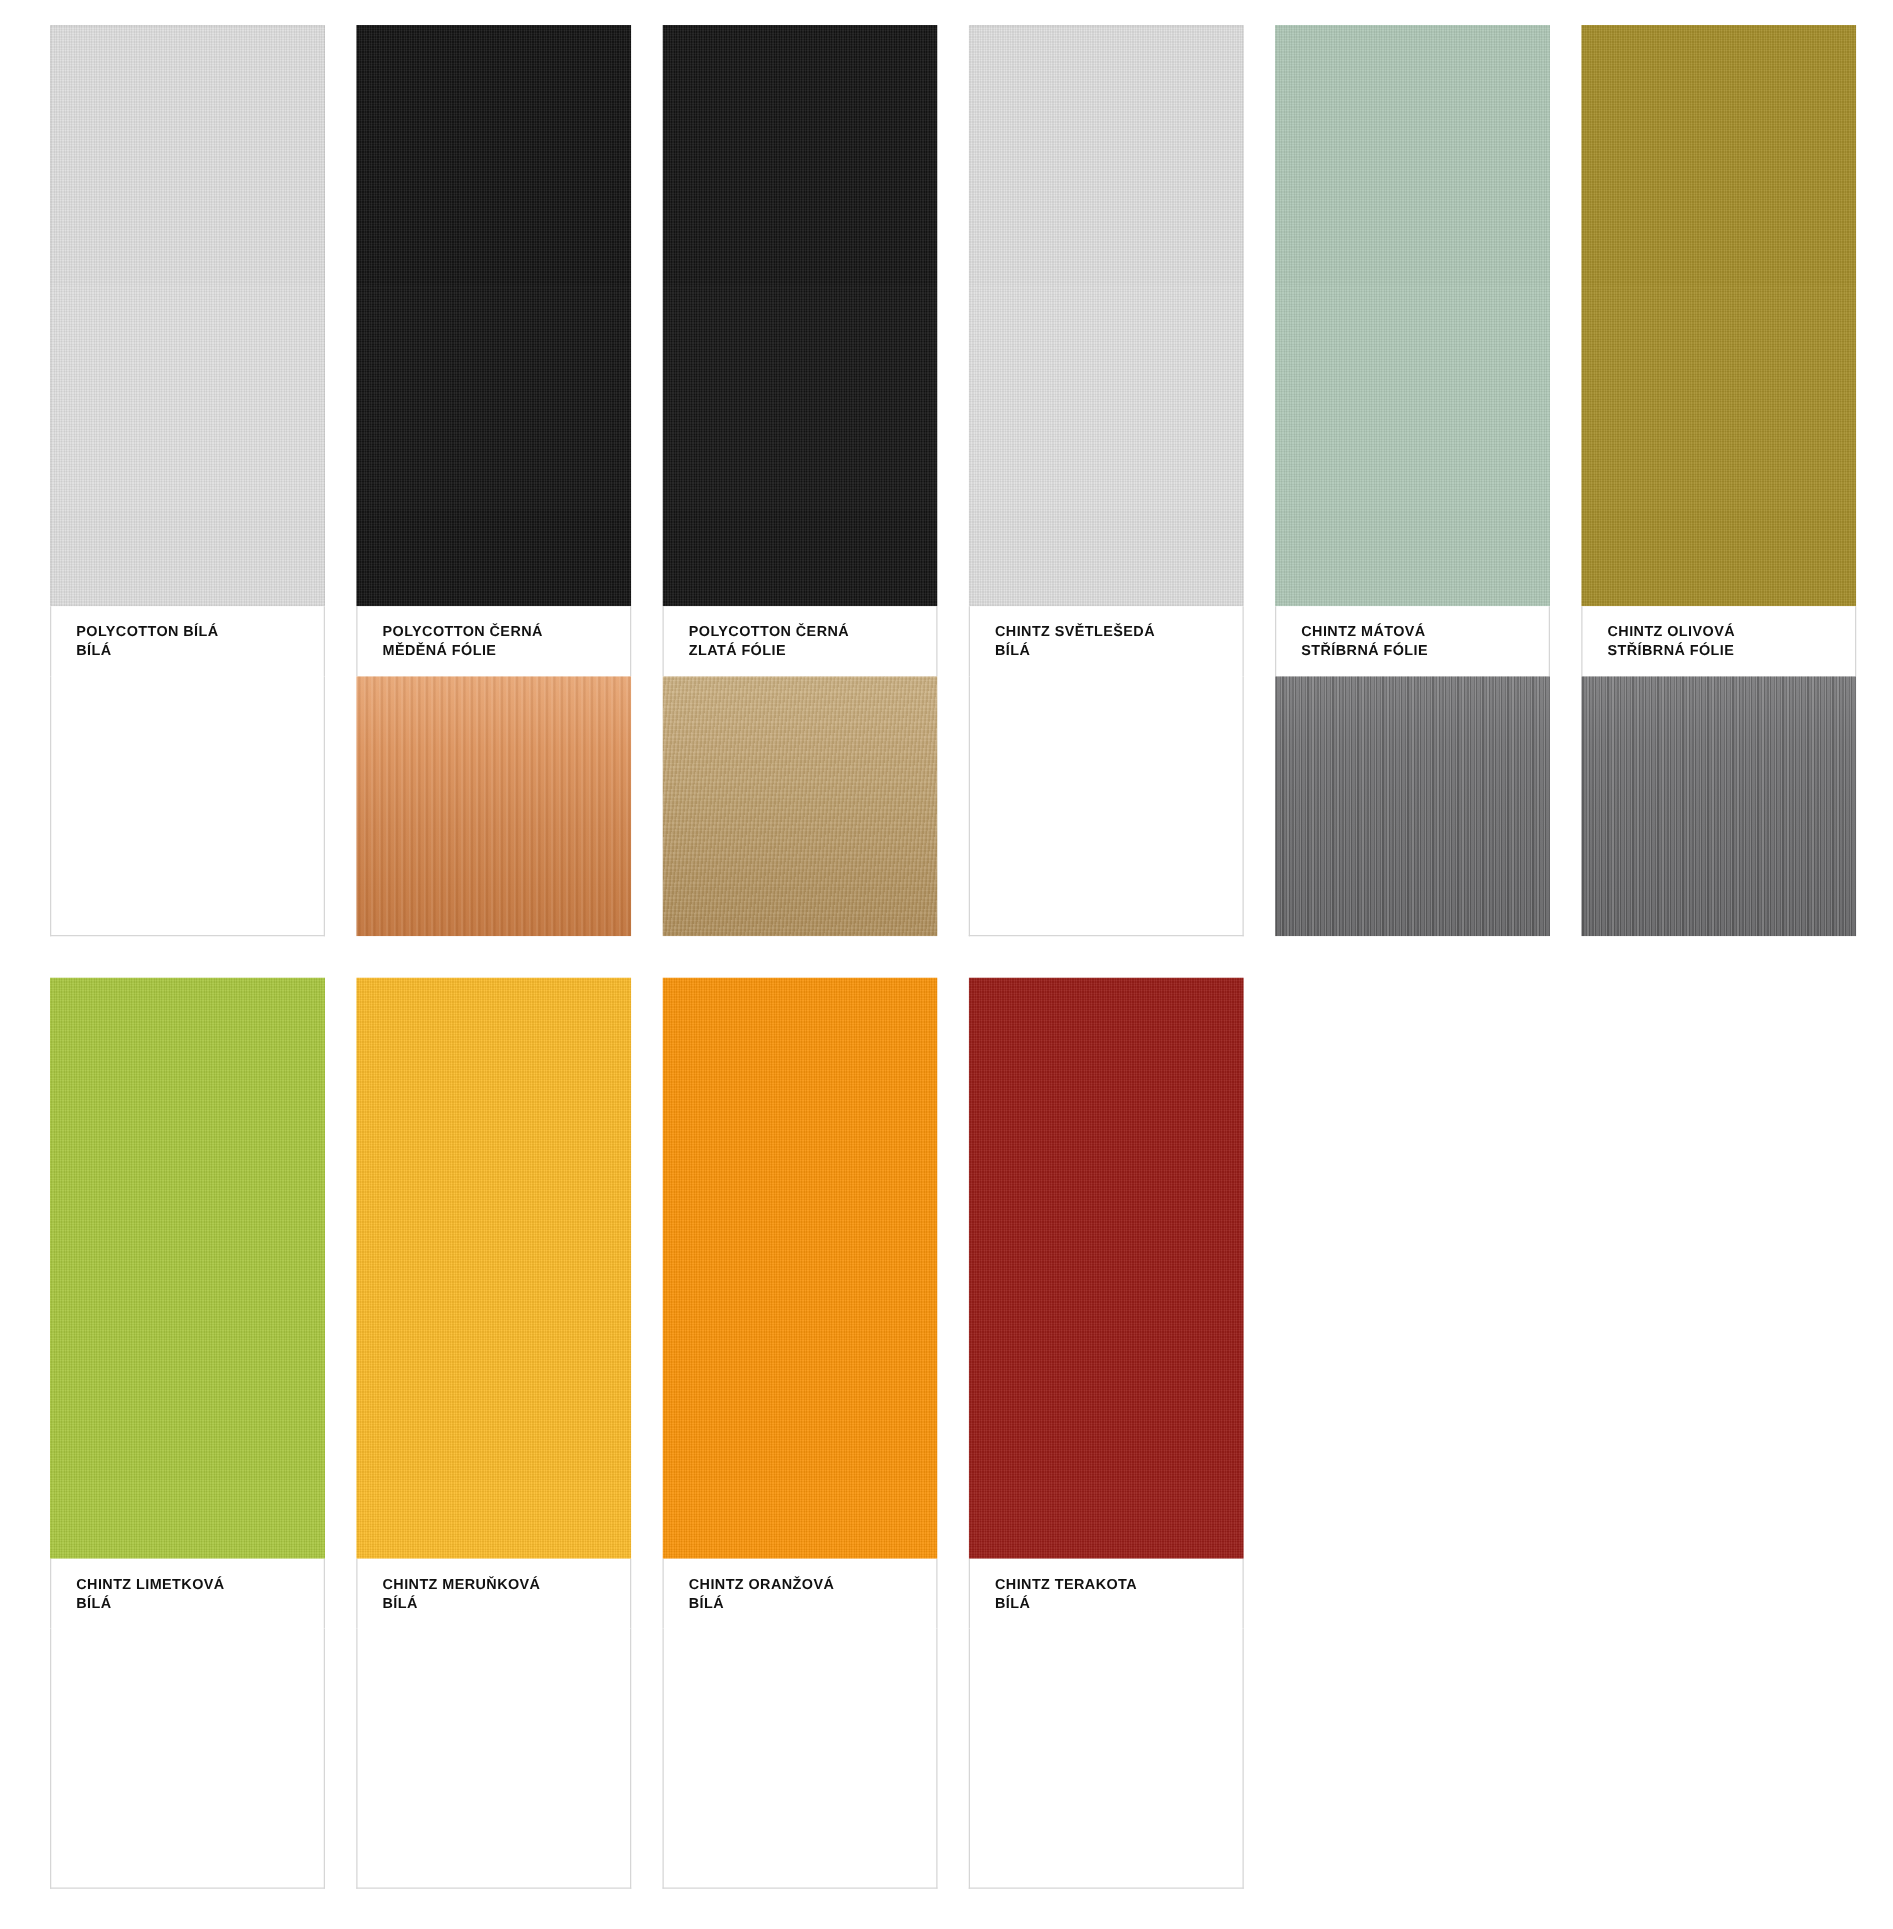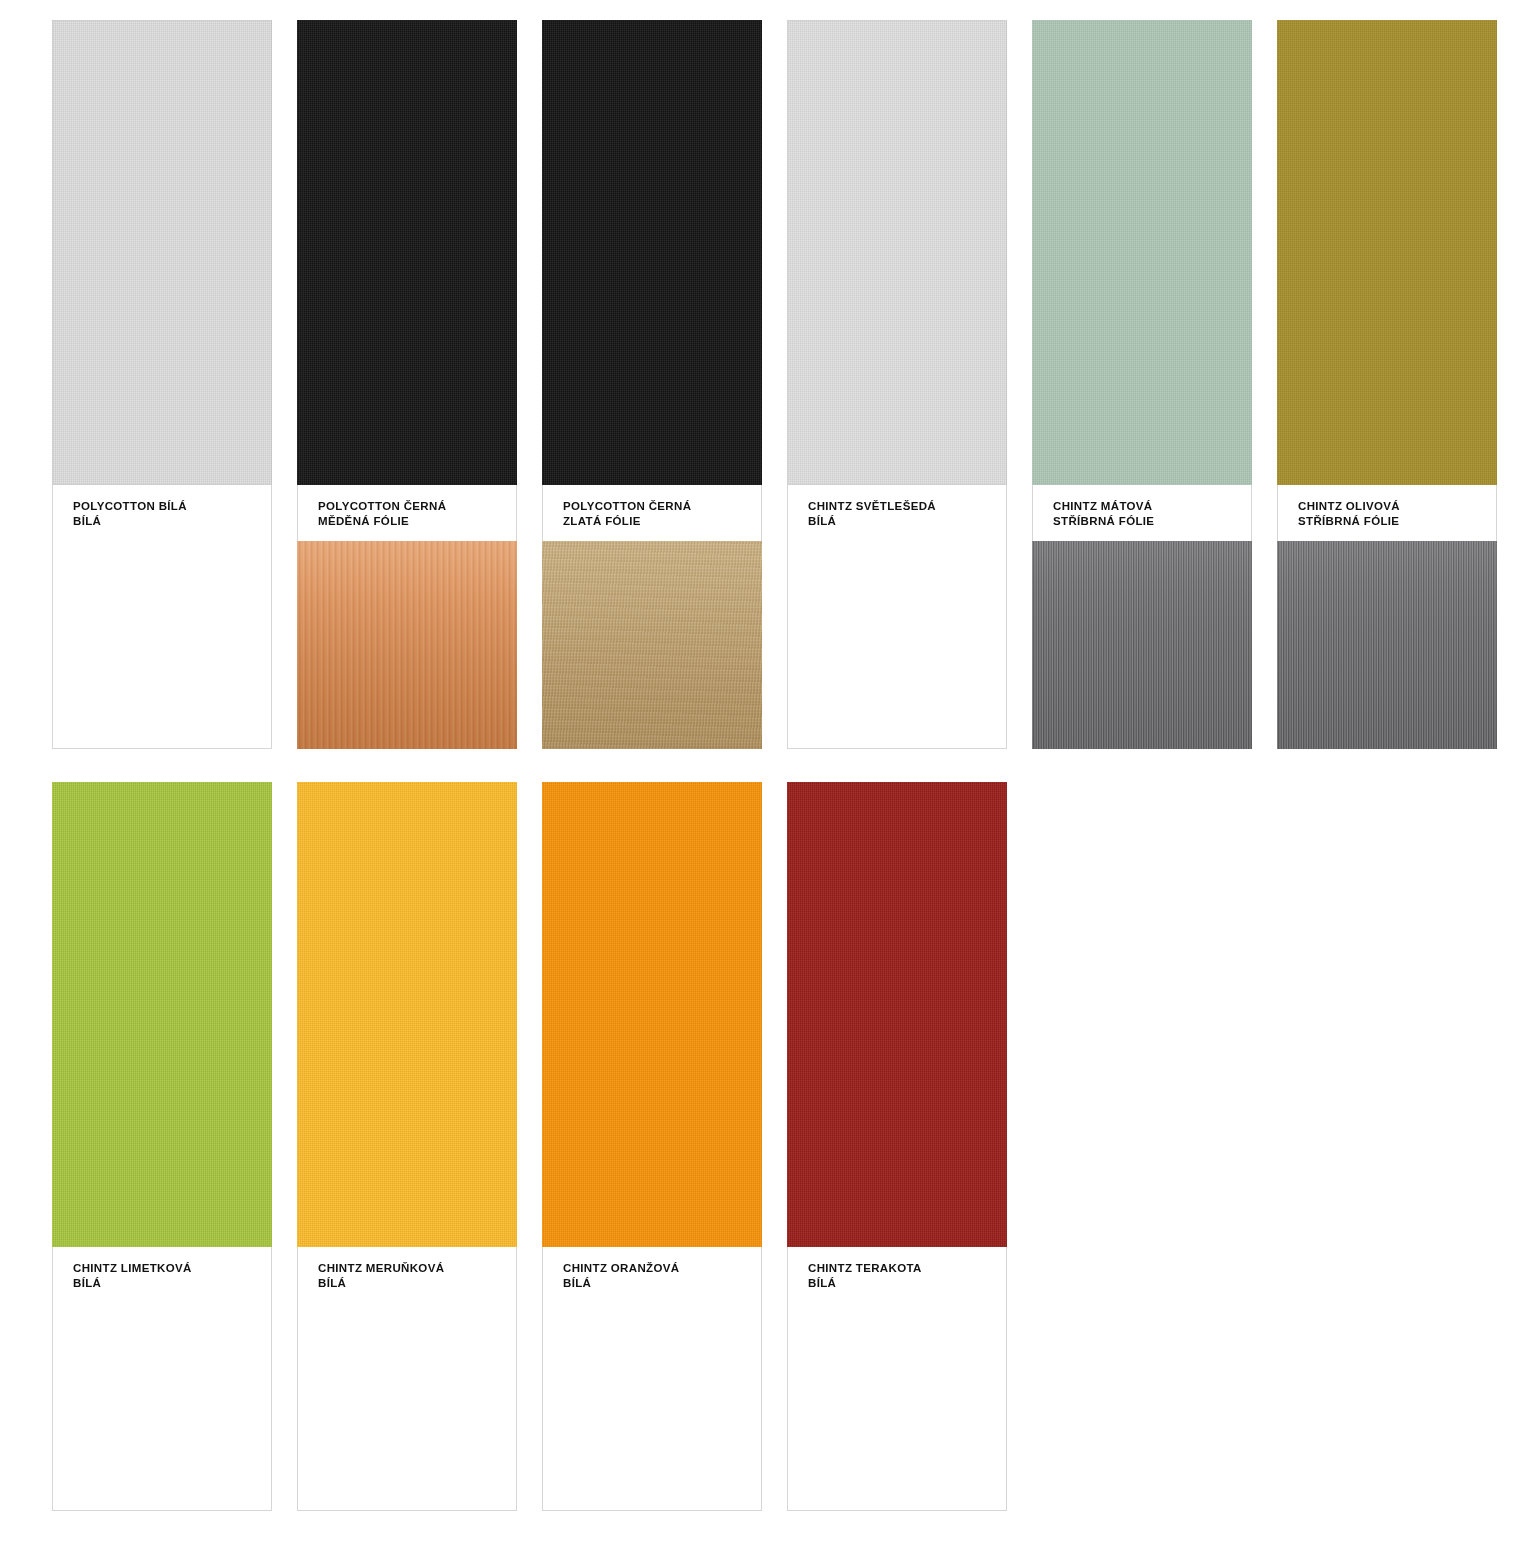--- a/index.html
+++ b/index.html
@@ -28,7 +28,7 @@
     flex-direction: row;
     align-items: flex-start;
     gap: 25px;
-    padding-left: 52px;
+    padding-left: 40px;
   }
   .swatch-row.row-2 {
     margin-top: 33px;

